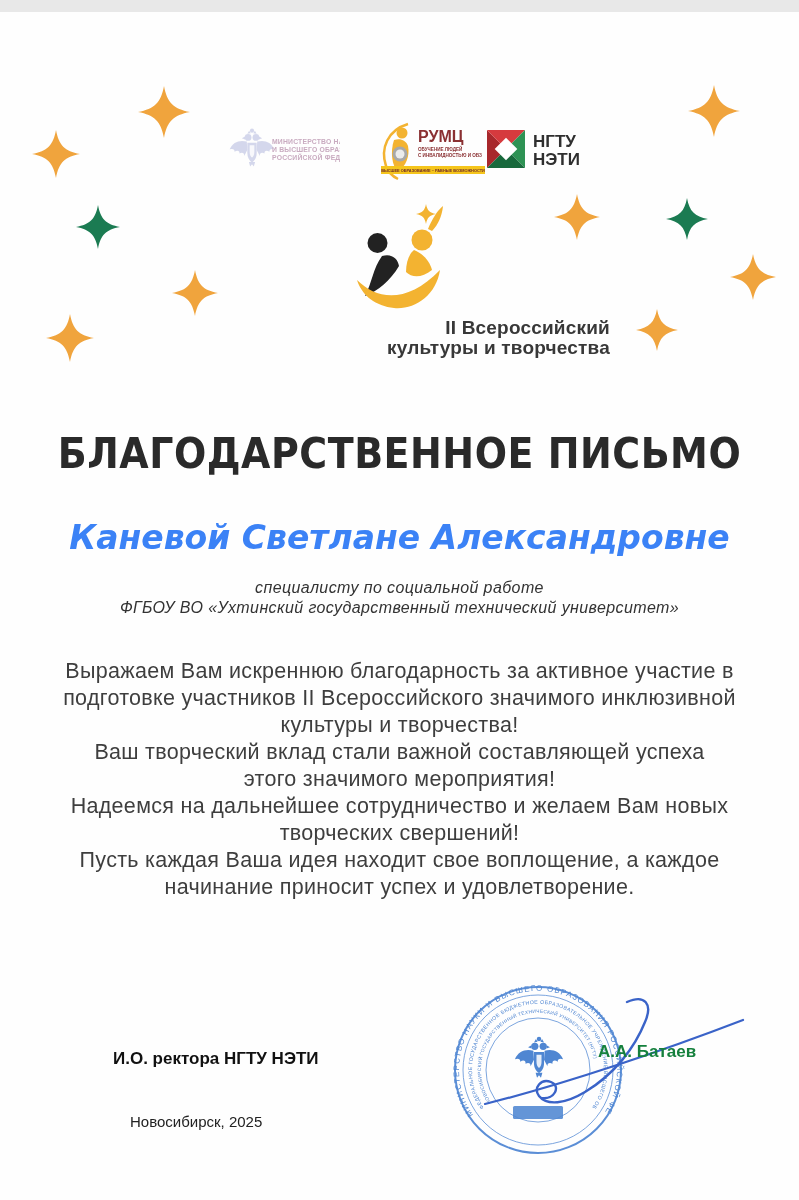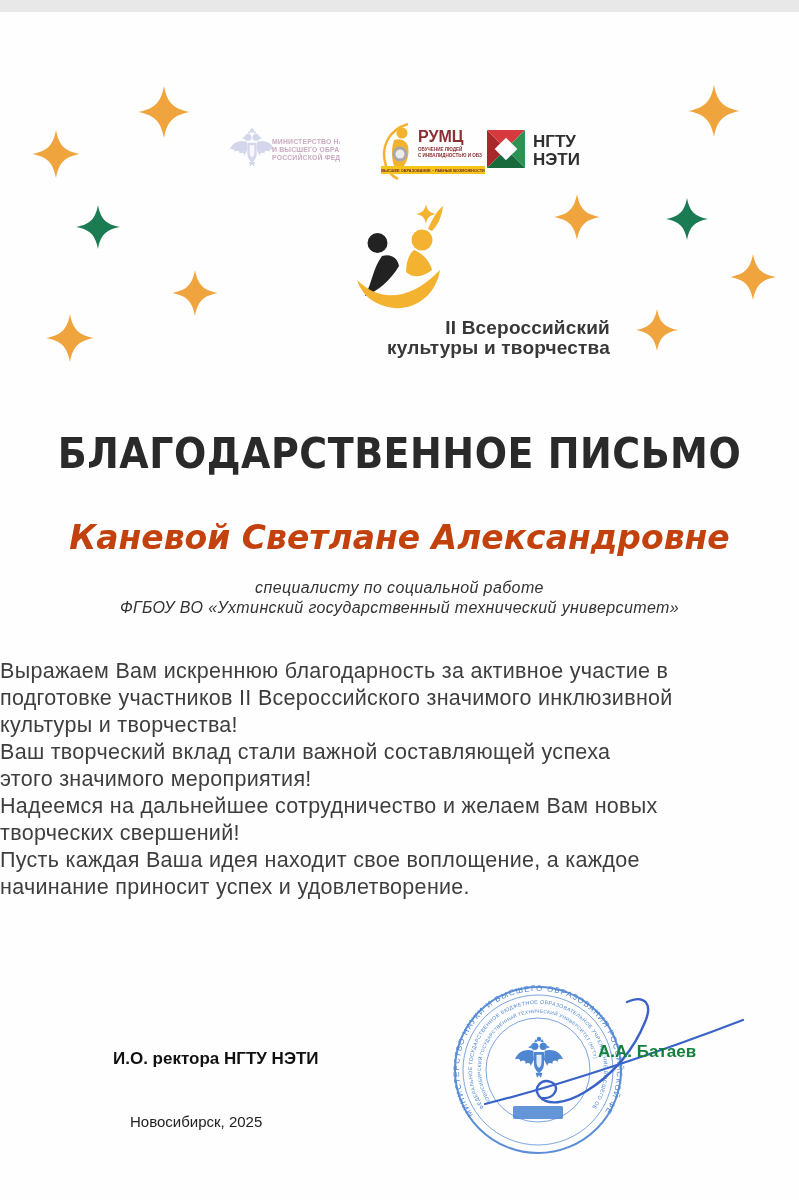--- a/index.html
+++ b/index.html
@@ -21,7 +21,7 @@
   .recipient-name{
     left:0;top:506px;width:799px;text-align:center;
     font-family:"DejaVu Sans",sans-serif;font-style:italic;font-weight:bold;
-    font-size:33px;color:#c2410c;white-space:nowrap;
+    font-size:33px;color:#3b82f6;white-space:nowrap;
   }
   .recipient-sub{
     left:0;top:566px;width:799px;text-align:center;font-style:italic;

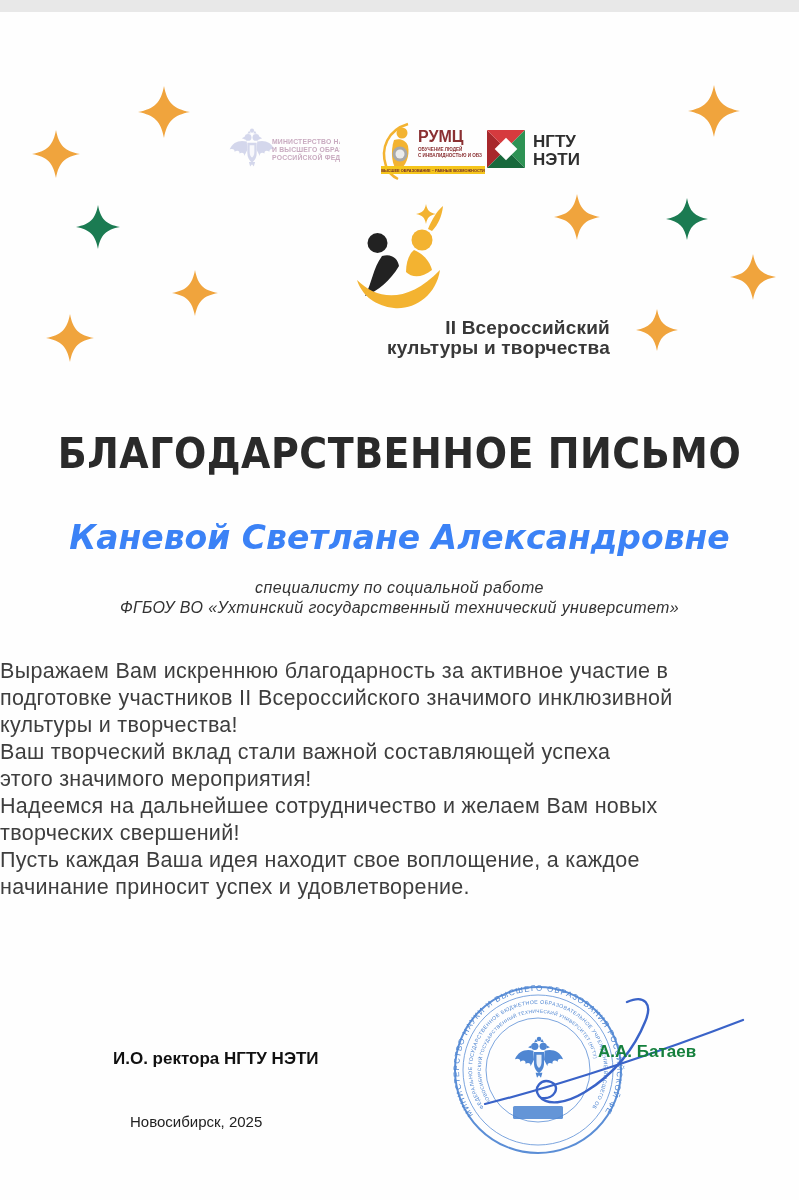--- a/index.html
+++ b/index.html
@@ -29,7 +29,7 @@
   }
   .recipient-sub div{white-space:nowrap;}
   .body-text{
-    left:0;top:646px;width:799px;
+    left:0;top:646px;width:799px;text-align:center;
     font-size:21.5px;line-height:27px;color:#3e3e3e;letter-spacing:.3px;
   }
   .body-text div{white-space:nowrap;}

